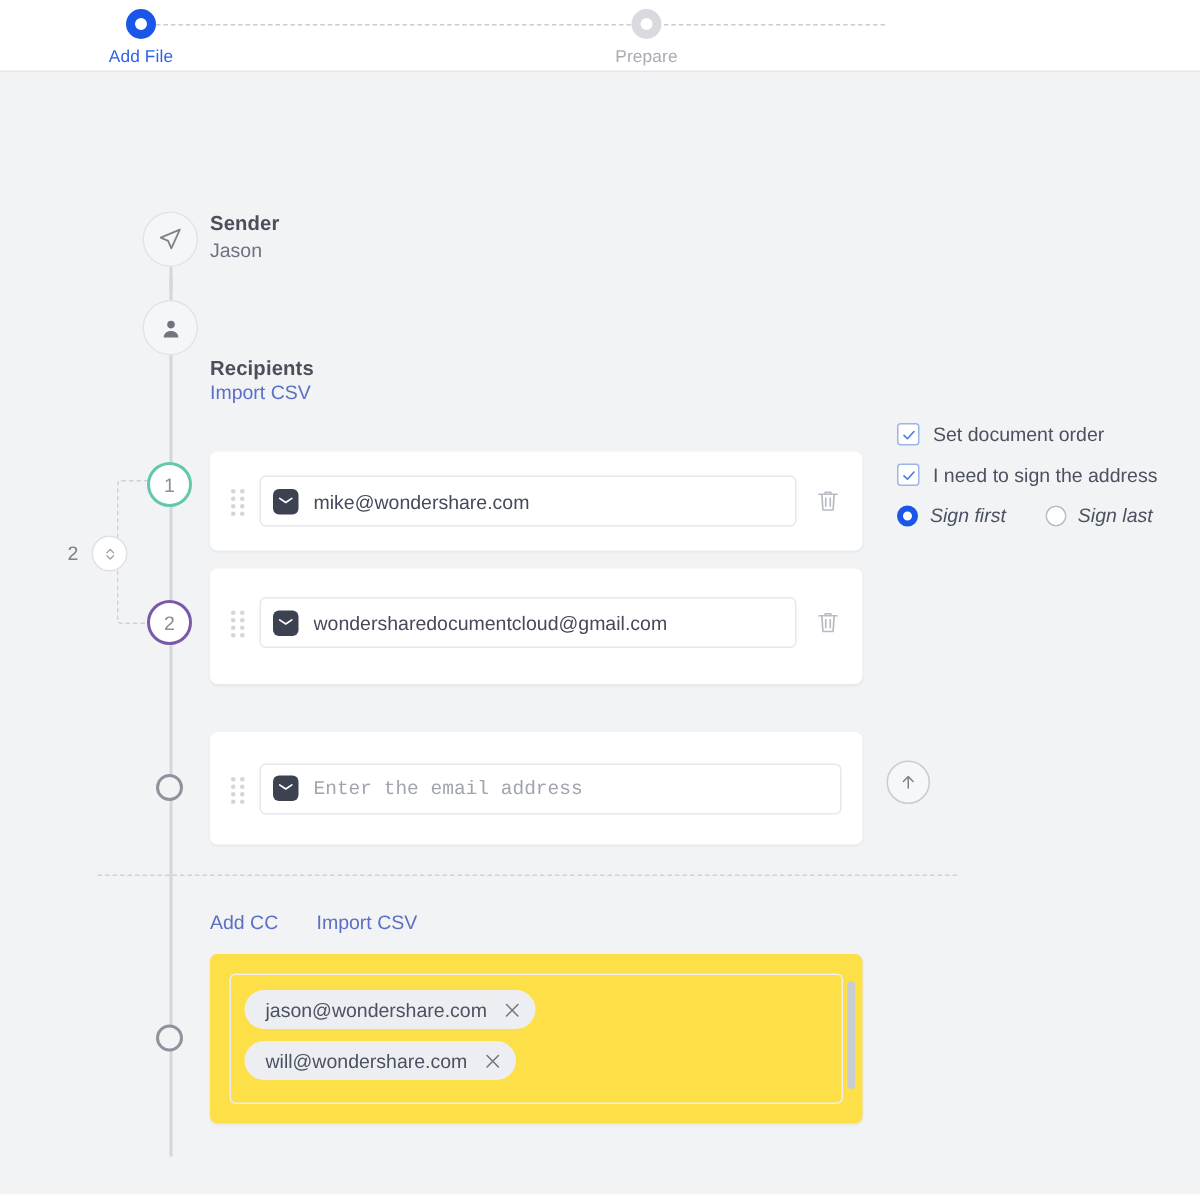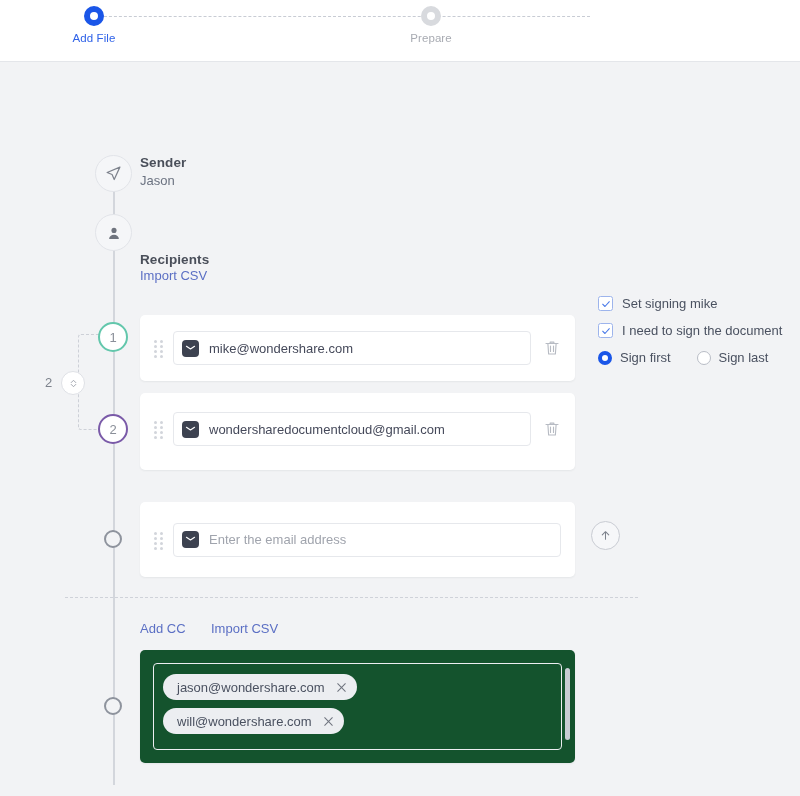--- a/index.html
+++ b/index.html
@@ -13,7 +13,7 @@
   
   .stepper {
     position: relative;
-    height: 62px;
+    height: 48px;
     background: #ffffff;
     border-bottom: 1px solid #e4e6ea;
   }

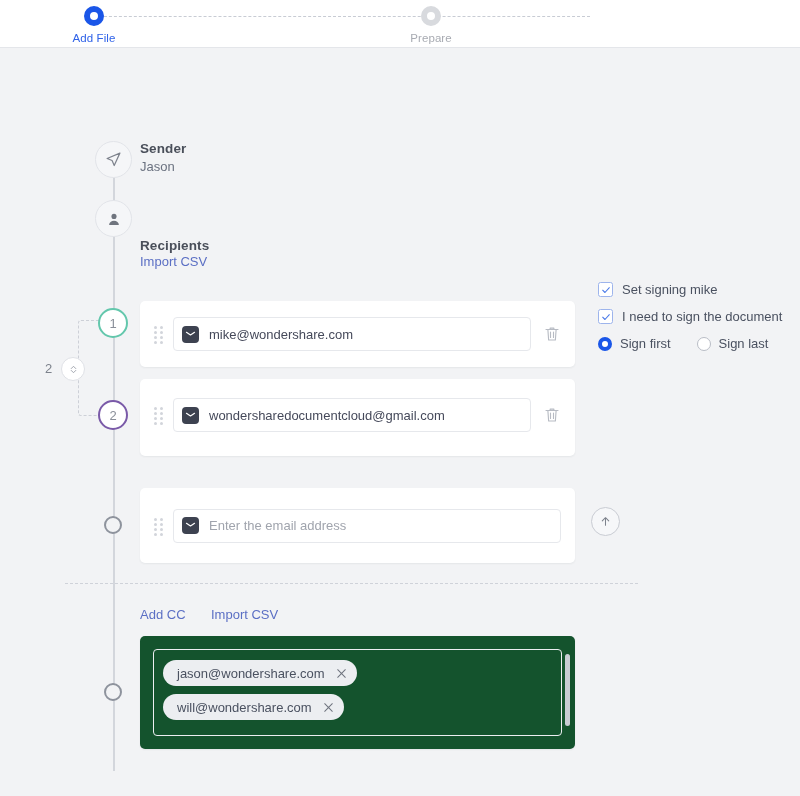--- a/index.html
+++ b/index.html
@@ -435,7 +435,7 @@
           <path d="M4 12.5l5.5 5.5L20 6.5" fill="none" stroke="#4a7ae8" stroke-width="2.6" stroke-linecap="round" stroke-linejoin="round"></path>
         </svg>
       </span>
-      <span class="opt-label">Set signing mike</span>
+      <span class="opt-label">Set document order</span>
     </div>
 
     <div class="opt-row">

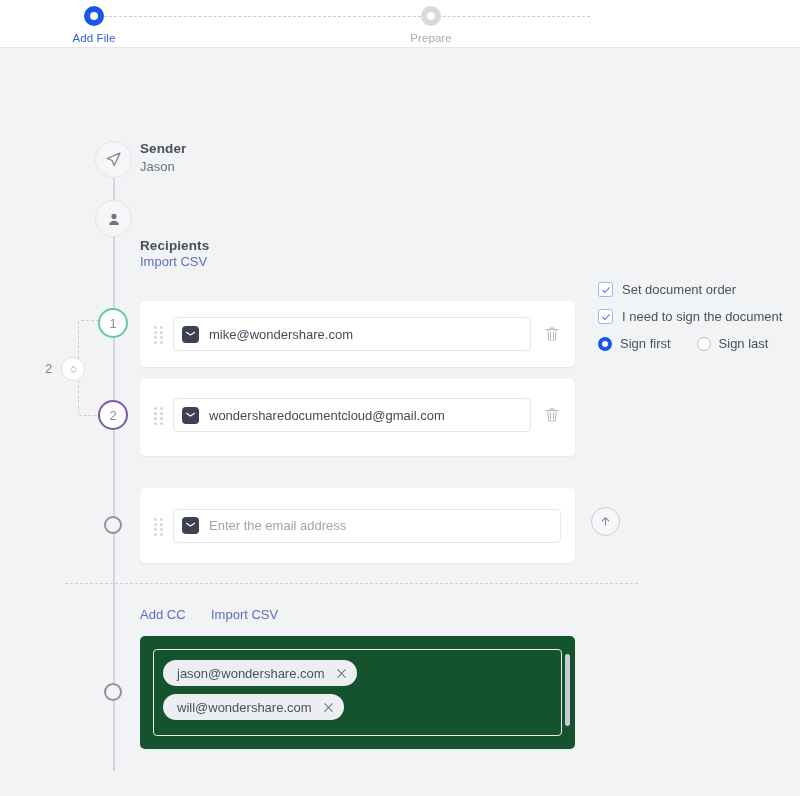--- a/index.html
+++ b/index.html
@@ -444,7 +444,7 @@
           <path d="M4 12.5l5.5 5.5L20 6.5" fill="none" stroke="#4a7ae8" stroke-width="2.6" stroke-linecap="round" stroke-linejoin="round"></path>
         </svg>
       </span>
-      <span class="opt-label">I need to sign the document</span>
+      <span class="opt-label">I need to sign the address</span>
     </div>
 
     <div class="radio-row">

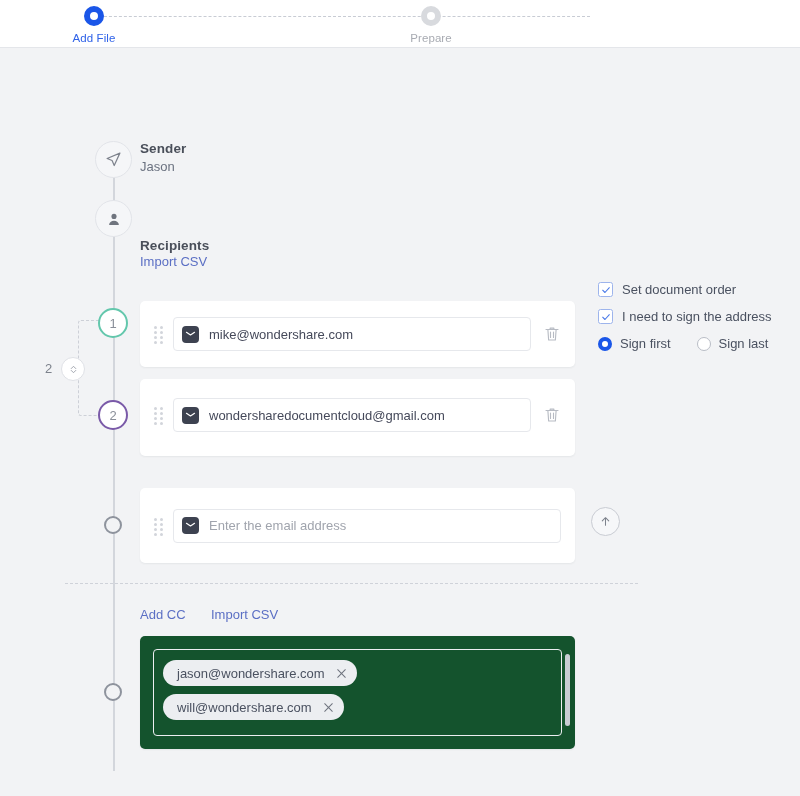--- a/index.html
+++ b/index.html
@@ -221,7 +221,7 @@
     cursor: pointer;
   }
   .opt-label { font-size: 13px; color: #4a5160; white-space: nowrap; }
-  .radio-row { display: flex; align-items: center; margin-top: 2px; }
+  .radio-row { display: flex; align-items: center; margin-top: 2px; font-style: italic; }
   .radio {
     width: 14px; height: 14px;
     border-radius: 50%;

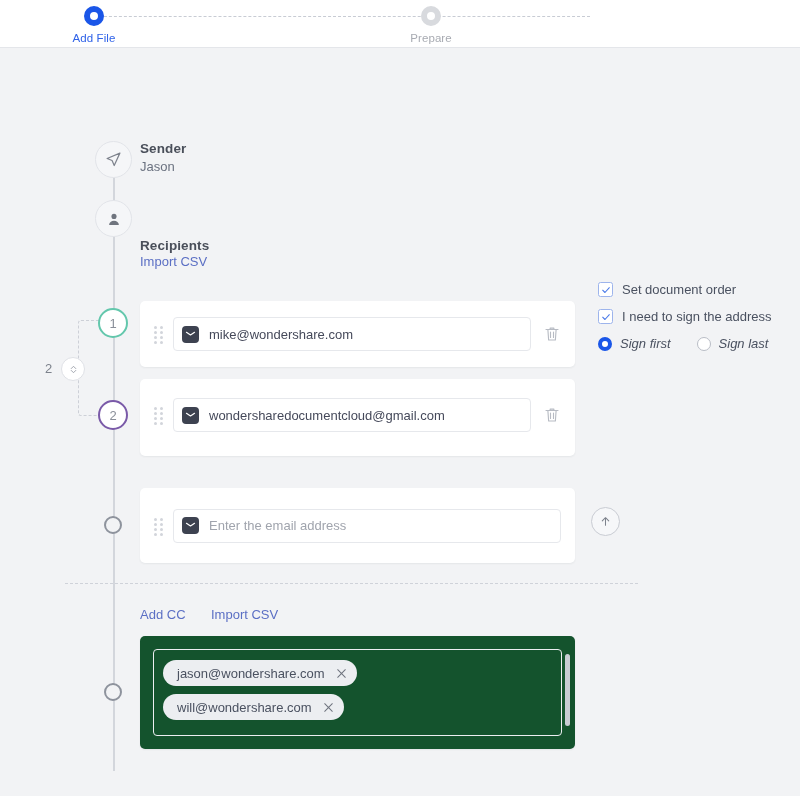--- a/index.html
+++ b/index.html
@@ -147,7 +147,7 @@
     font-size: 13px; color: #45495a;
     white-space: nowrap; overflow: hidden;
   }
-  .email-ph { font-size: 13px; color: #a0a4ad; }
+  .email-ph { font-size: 13px; color: #a0a4ad; font-family: Liberation Mono, monospace; }
 
   .trash {
     margin-left: 12px;

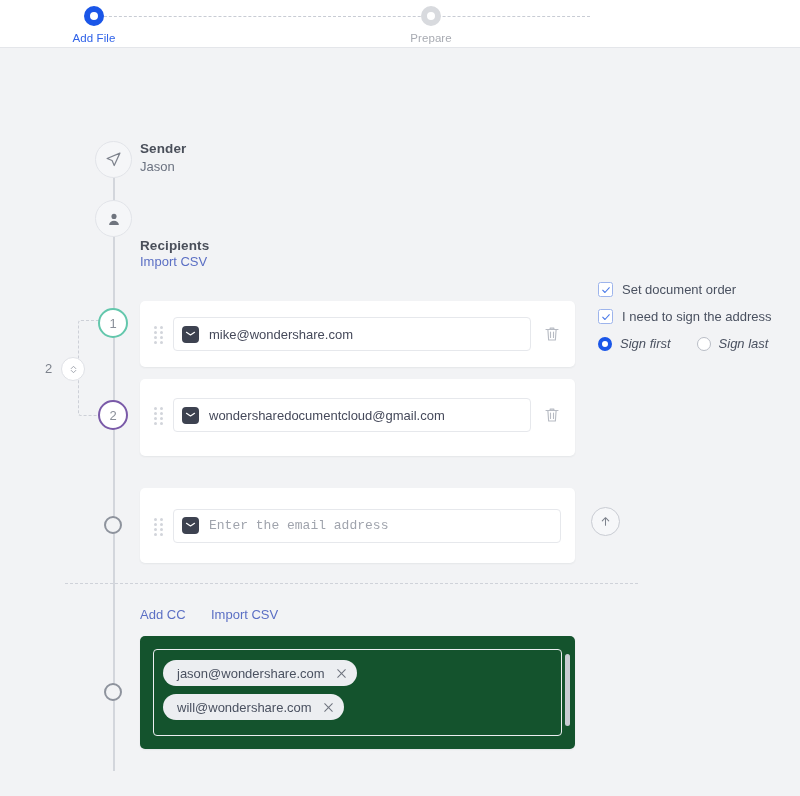--- a/index.html
+++ b/index.html
@@ -245,7 +245,7 @@
     position: absolute;
     left: 140px; top: 588px;
     width: 435px; height: 113px;
-    background: #14532d;
+    background: #fde047;
     border-radius: 5px;
     box-shadow: 0 1px 2px rgba(60,64,77,.07);
   }

